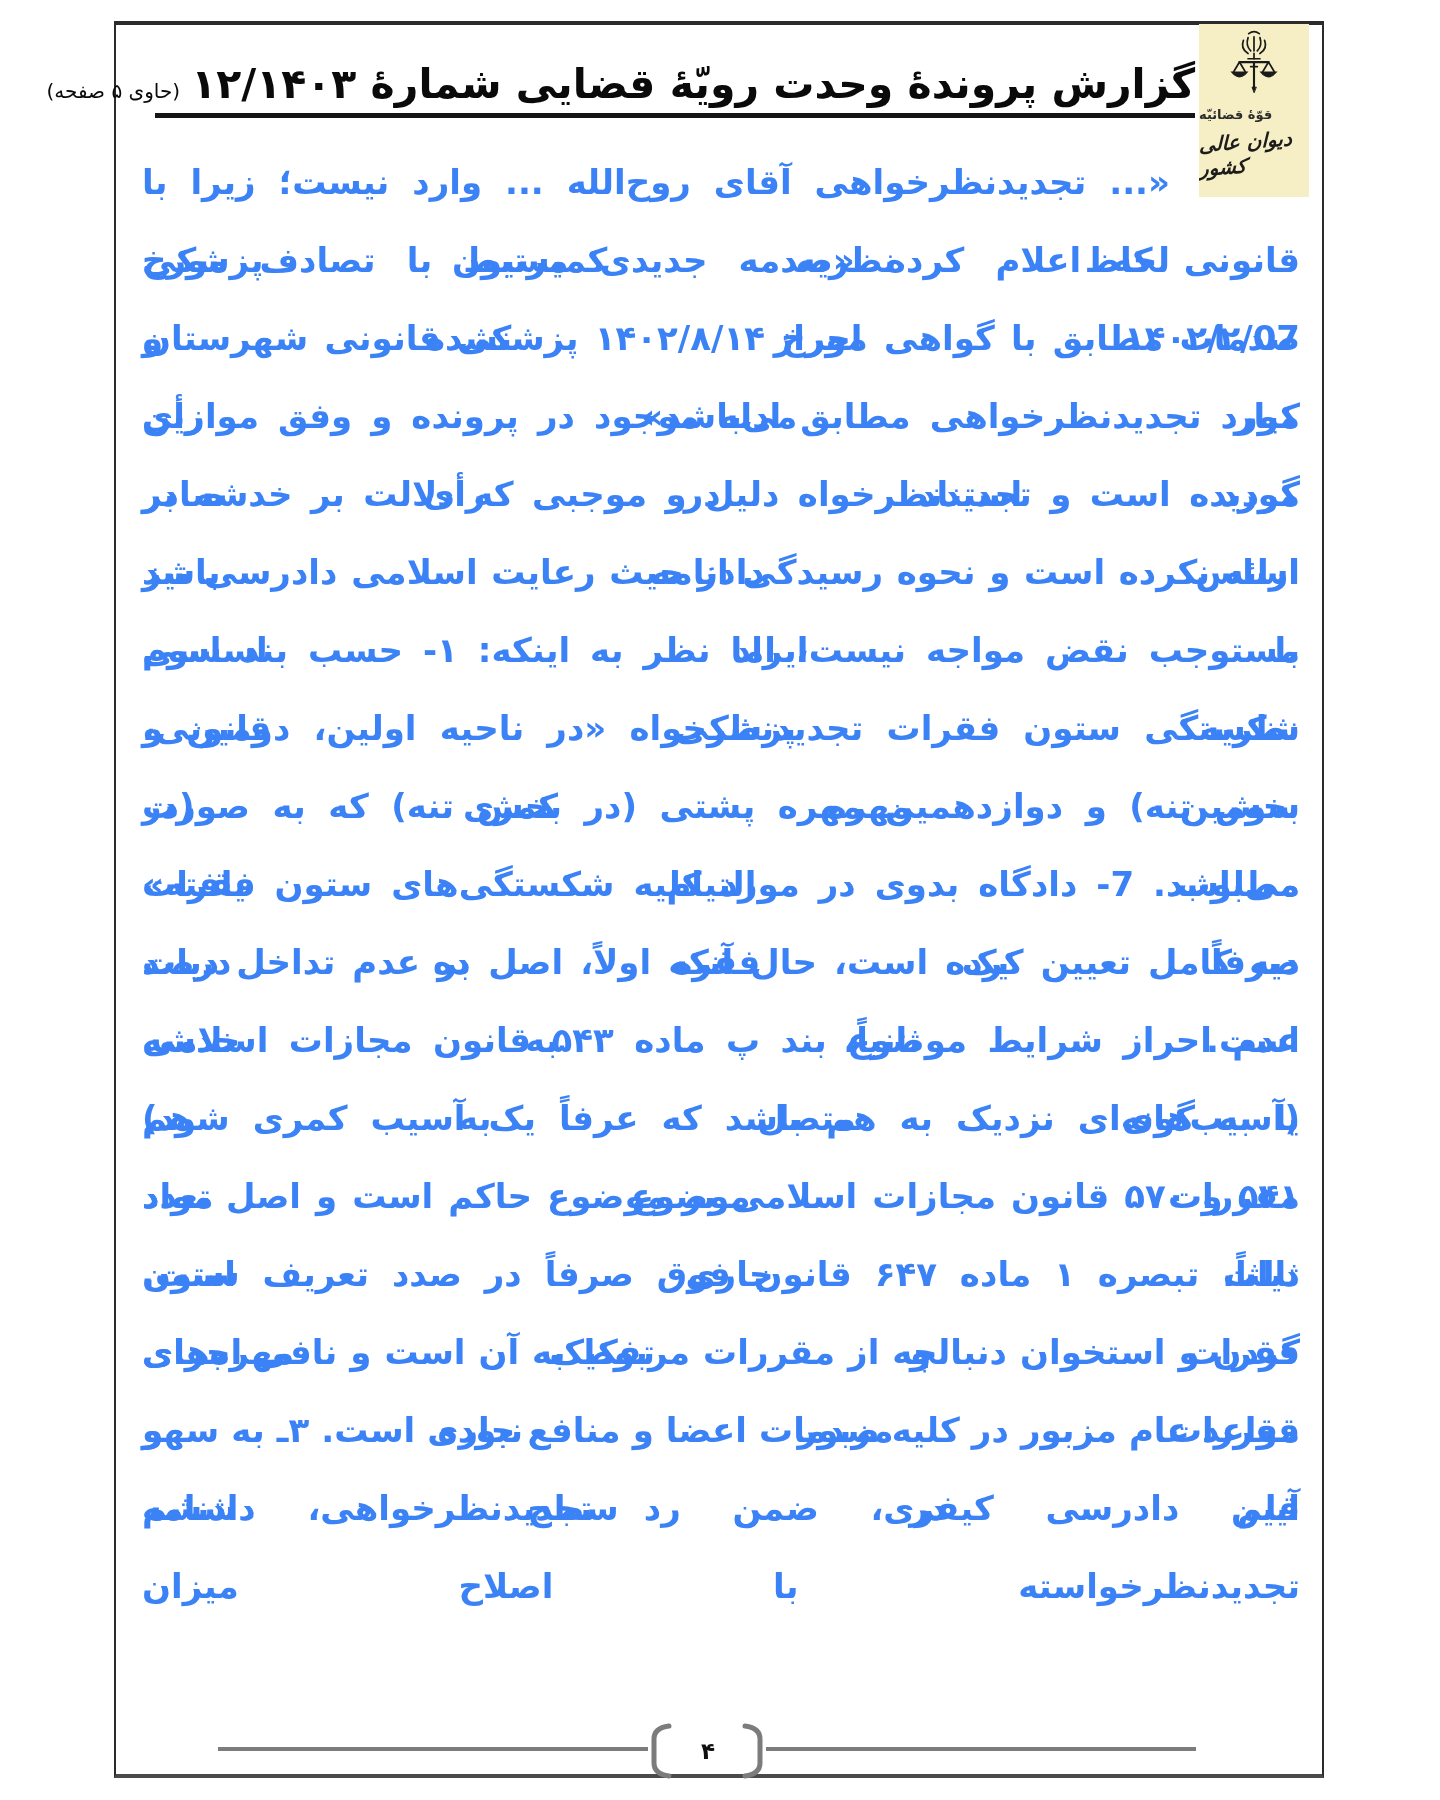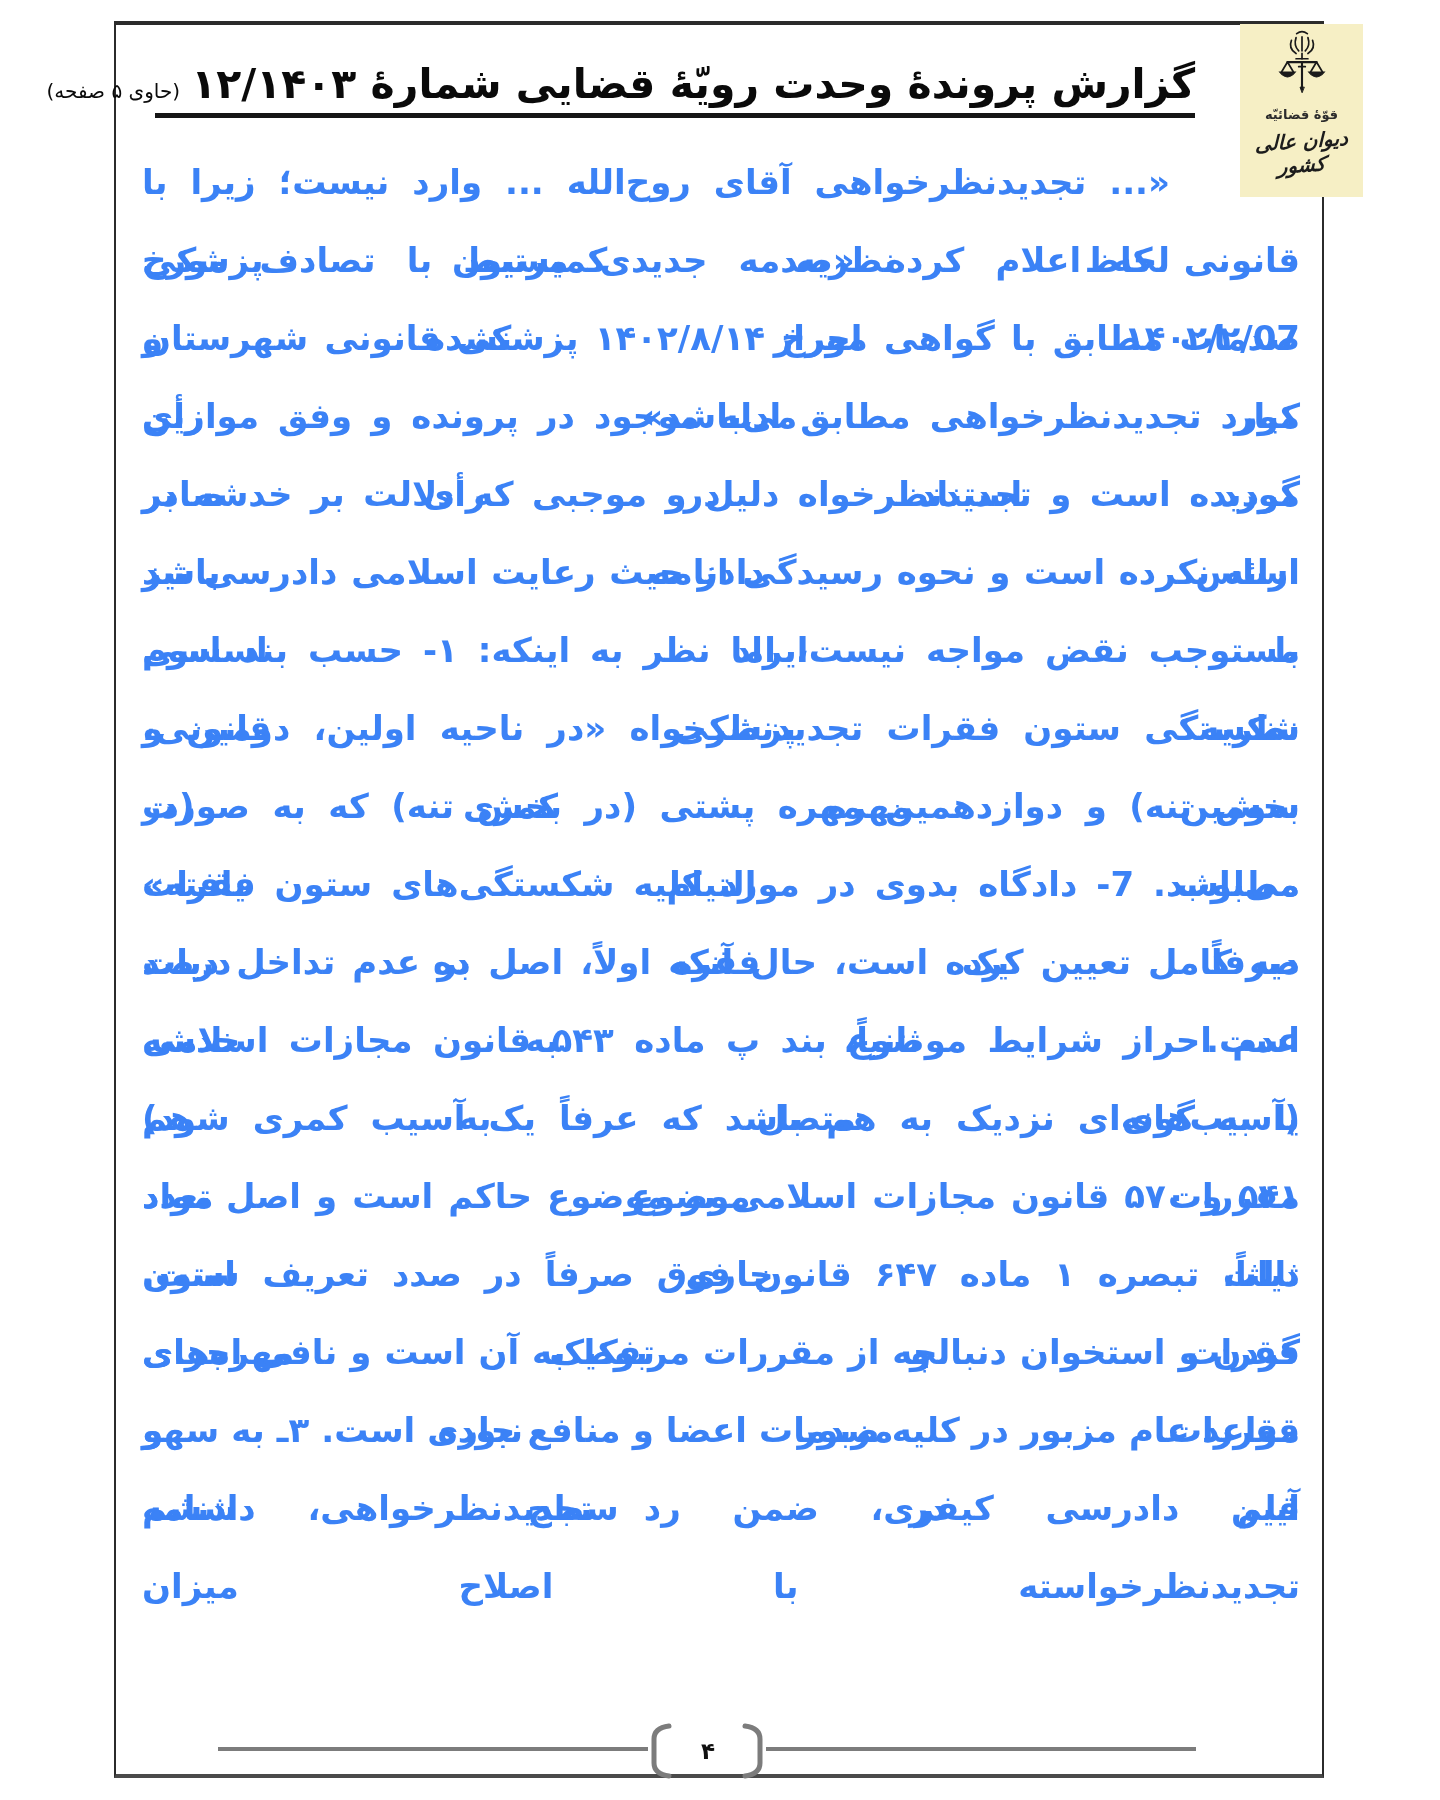--- a/index.html
+++ b/index.html
@@ -14,8 +14,8 @@
     background:#ffffff;
   }
   .logo-box {
-    position:absolute; left:1199px; top:24px; width:123px; height:173px;
-    background:#f6efc5; text-align:center; overflow:hidden;margin-left:41px;
+    position:absolute; left:1199px; top:24px; width:110px; height:173px;
+    background:#f6efc5; text-align:left; overflow:hidden;
   }
   .logo-box svg { display:block; margin:5px auto 0 auto; }
   .authority-name {

